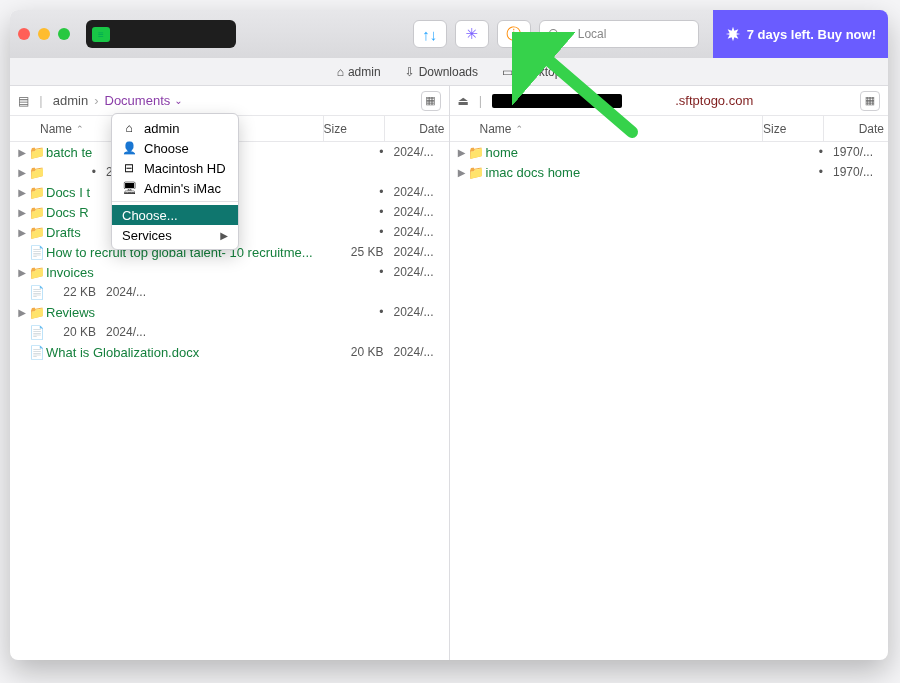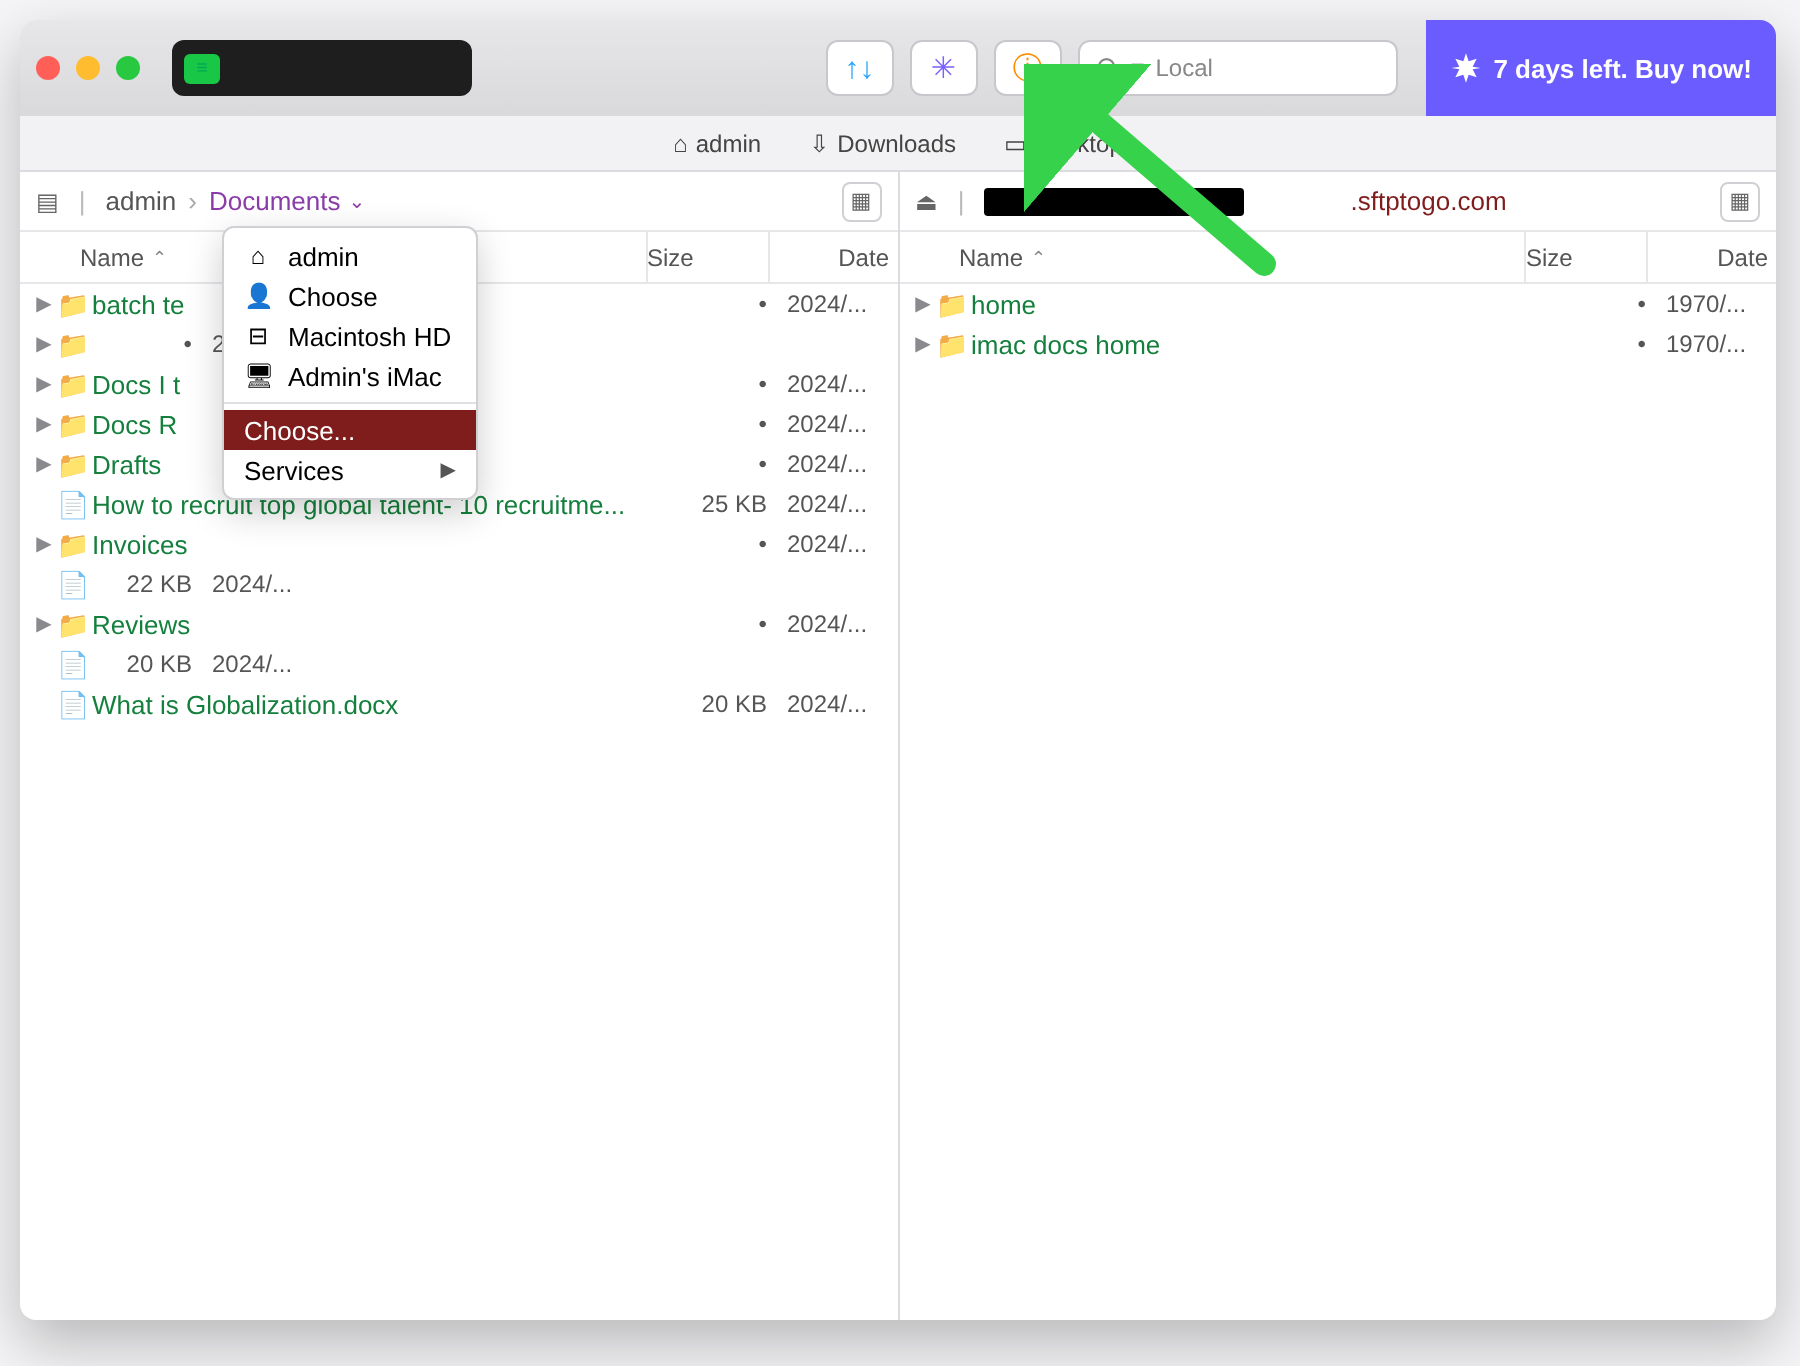--- a/index.html
+++ b/index.html
@@ -62,7 +62,7 @@
   
   .dropdown { position:absolute; left:101px; top:27px; width:128px; background:#fff; border:1px solid #cfcfd4; border-radius:6px; box-shadow:0 6px 18px rgba(0,0,0,.2); padding:4px 0; z-index:10; font-size:13px;}
   .dd-item{height:20px; display:flex; align-items:center; padding:0 10px; gap:8px; cursor:pointer;}
-  .dd-item.hl{background:#7f1d1d; color:#fff;}
+  .dd-item.hl{background:#0f766e; color:#fff;}
   .dd-sep{height:1px; background:#e0e0e4; margin:3px 0;}
   .dd-ic{width:14px; text-align:center; font-size:12px;}
   .dd-arrow{margin-left:auto; font-size:10px; color:#555;}

